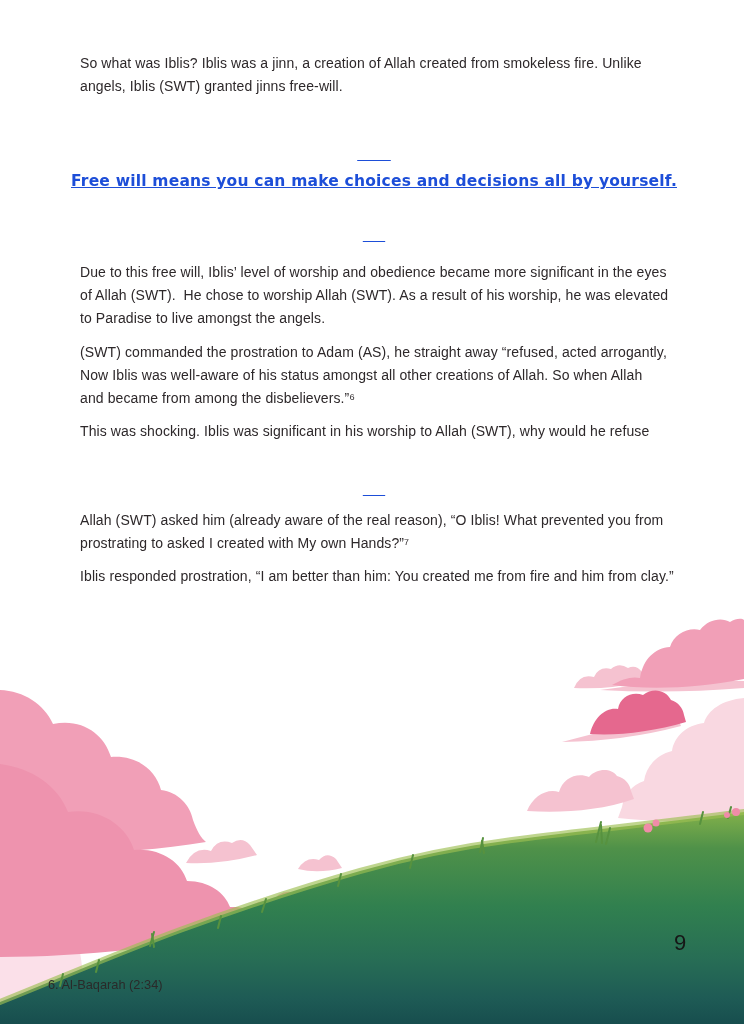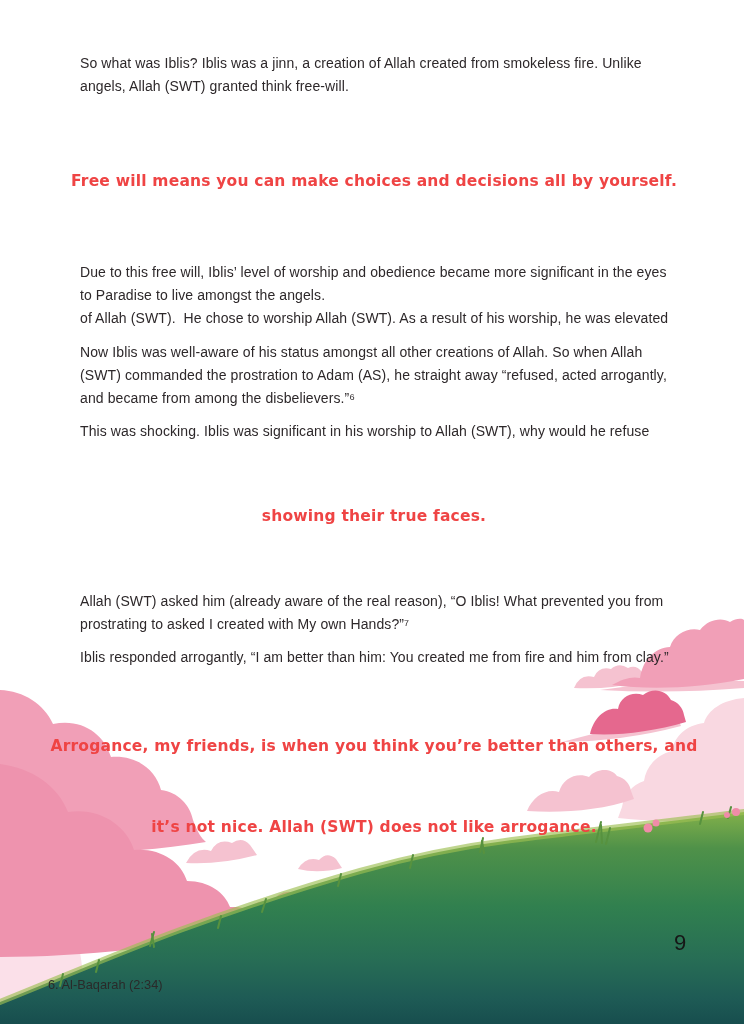--- a/index.html
+++ b/index.html
@@ -111,7 +111,7 @@
 
     <div class="para p1">
       <div class="line">So what was Iblis? Iblis was a jinn, a creation of Allah created from smokeless fire. Unlike</div>
-      <div class="line">angels, Allah (SWT) granted think free-will.</div>
+      <div class="line">angels, Iblis (SWT) granted jinns free-will.</div>
     </div>
 
     <div class="callout c1">

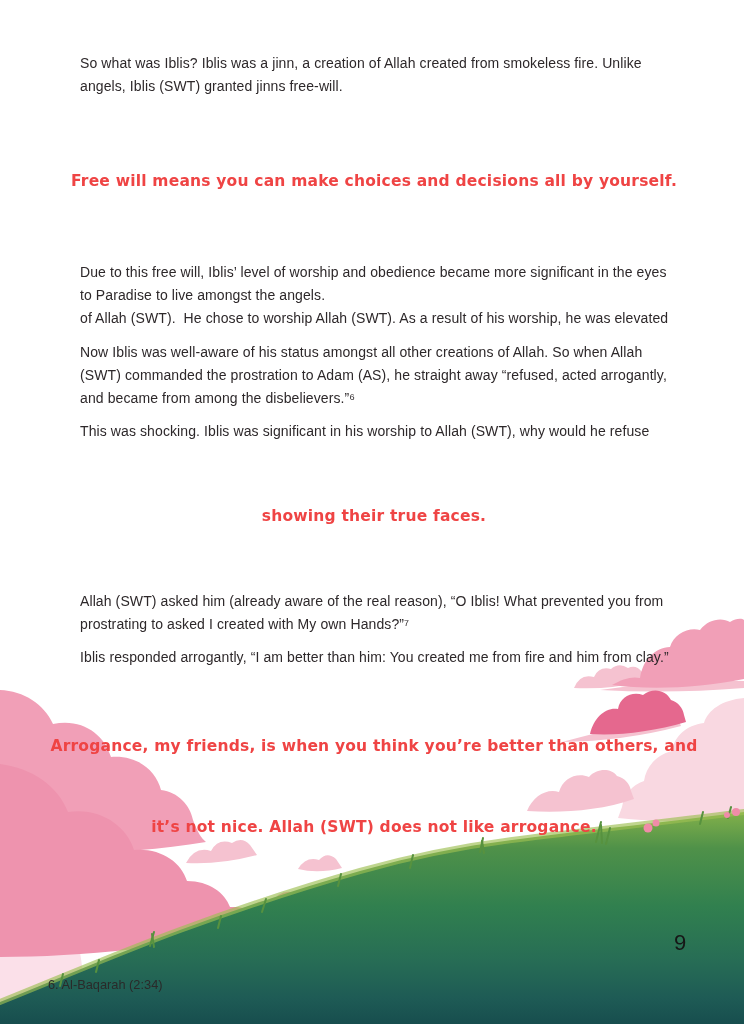--- a/index.html
+++ b/index.html
@@ -24,8 +24,8 @@
   .p6{margin-top:10px;}
   .callout{
     font-family:"DejaVu Sans", sans-serif;
-    color:#ef4444;font-weight:700;font-size:15.5px;line-height:27px;
-    text-align:center;letter-spacing:0.2px;white-space:pre;
+    color:#1d4ed8;font-weight:700;font-size:15.5px;line-height:27px;
+    text-align:center;letter-spacing:0.2px;white-space:pre;text-decoration:underline;
   }
   .c1{margin-top:16px;}
   .c2{margin-top:6px;}

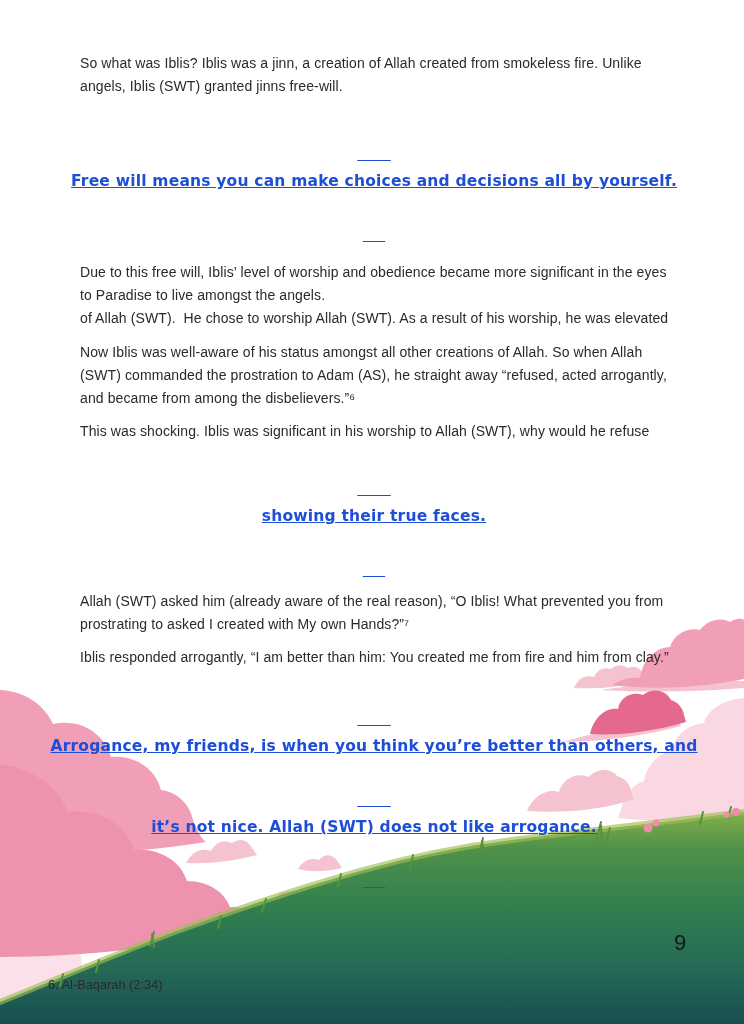--- a/index.html
+++ b/index.html
@@ -120,8 +120,8 @@
 
     <div class="para p2">
       <div class="line">Due to this free will, Iblis’ level of worship and obedience became more significant in the eyes</div>
+      <div class="line">of Allah (SWT).  He chose to worship Allah (SWT). As a result of his worship, he was elevated</div>
       <div class="line">to Paradise to live amongst the angels.</div>
-      <div class="line">of Allah (SWT).  He chose to worship Allah (SWT). As a result of his worship, he was elevated</div>
     </div>
 
     <div class="para p3">

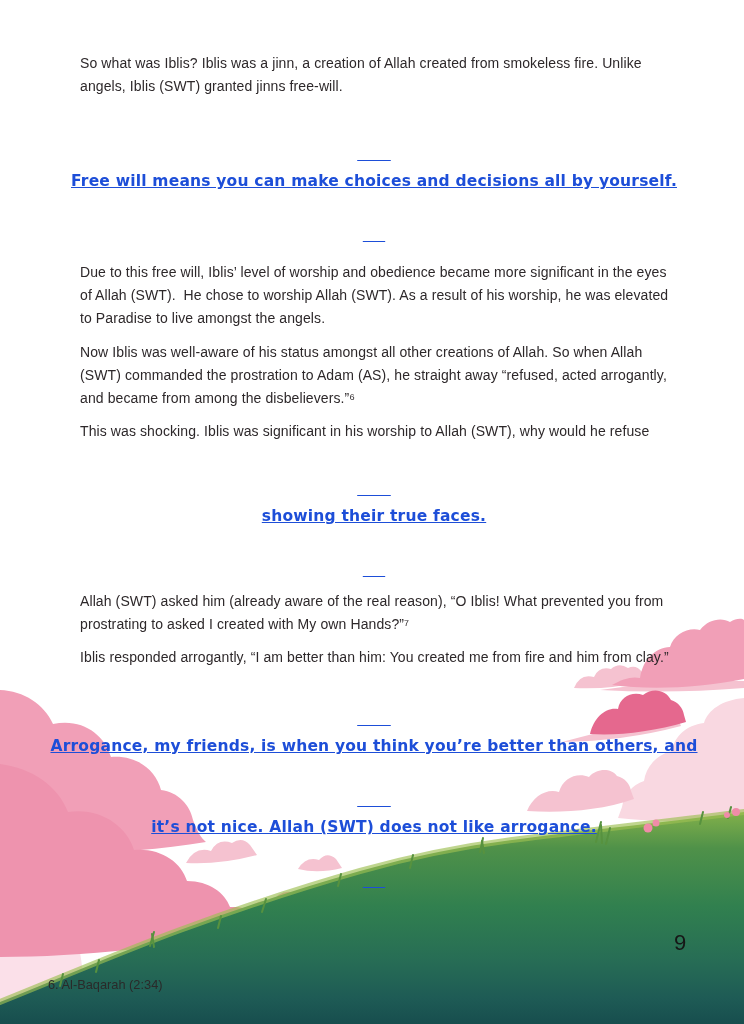--- a/index.html
+++ b/index.html
@@ -125,8 +125,8 @@
     </div>
 
     <div class="para p3">
+      <div class="line">(SWT) commanded the prostration to Adam (AS), he straight away “refused, acted arrogantly,</div>
       <div class="line">Now Iblis was well-aware of his status amongst all other creations of Allah. So when Allah</div>
-      <div class="line">(SWT) commanded the prostration to Adam (AS), he straight away “refused, acted arrogantly,</div>
       <div class="line">and became from among the disbelievers.”⁶</div>
     </div>
 

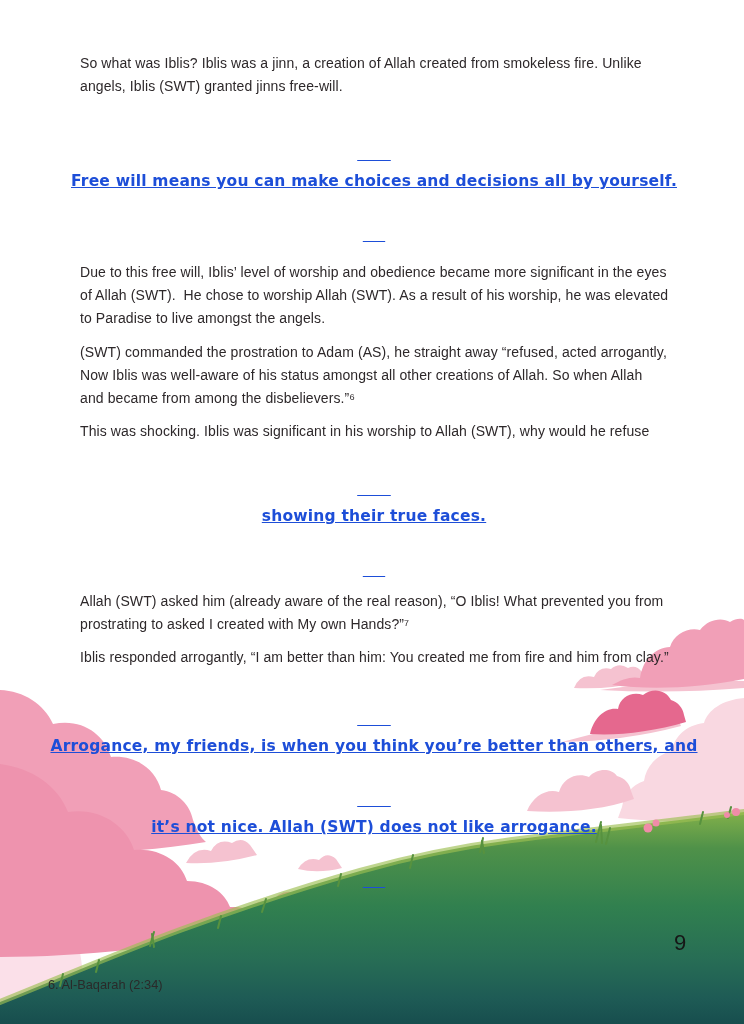--- a/index.html
+++ b/index.html
@@ -135,7 +135,6 @@
     </div>
 
     <div class="callout c2">
-      <div class="line">showing their true faces.</div>
     </div>
 
     <div class="para p5">

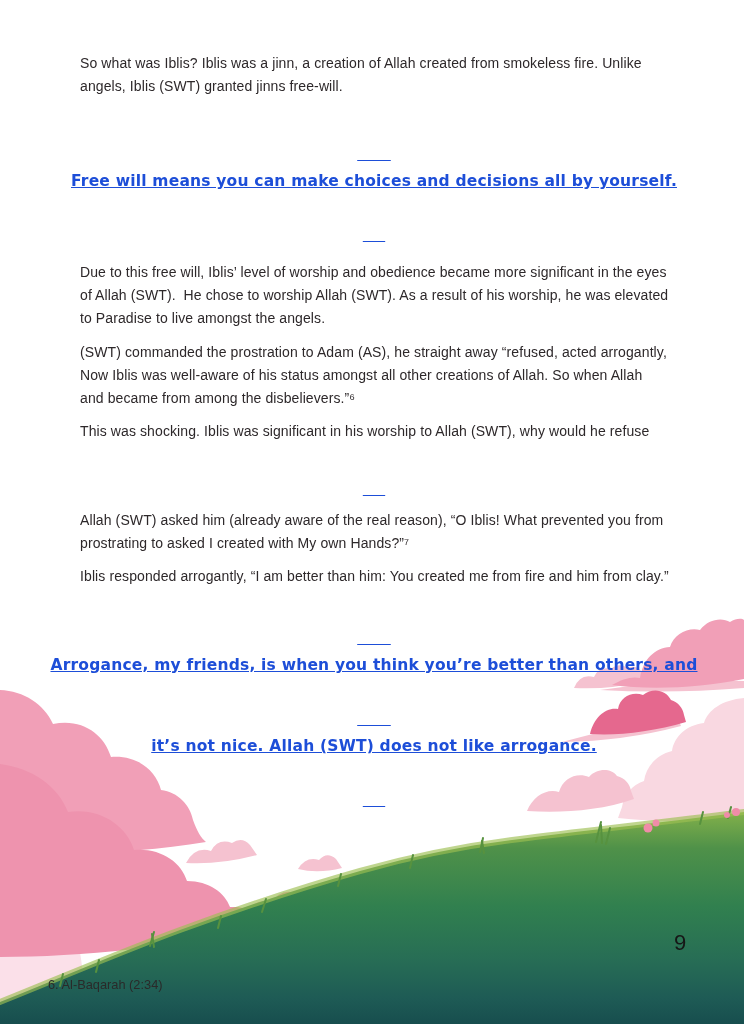--- a/index.html
+++ b/index.html
@@ -143,7 +143,7 @@
     </div>
 
     <div class="para p6">
-      <div class="line">Iblis responded arrogantly, “I am better than him: You created me from fire and him from clay.”</div>
+      <div class="line">Iblis responded prostration, “I am better than him: You created me from fire and him from clay.”</div>
     </div>
 
     <div class="callout c3">

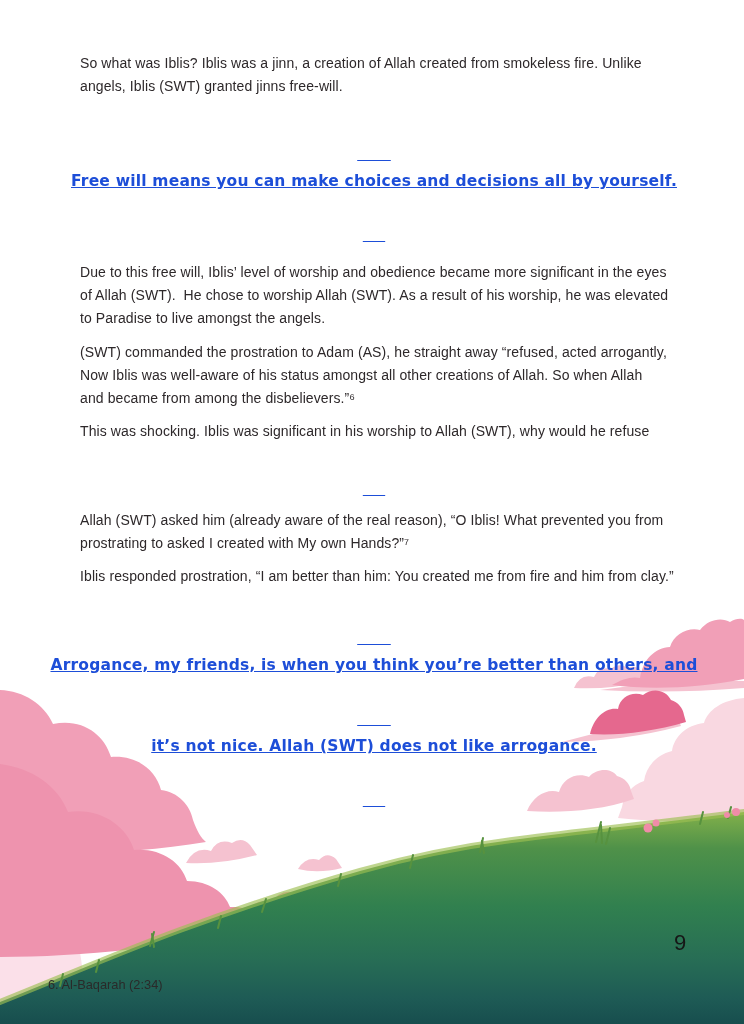--- a/index.html
+++ b/index.html
@@ -146,10 +146,6 @@
       <div class="line">Iblis responded prostration, “I am better than him: You created me from fire and him from clay.”</div>
     </div>
 
-    <div class="callout c3">
-      <div class="line">Arrogance, my friends, is when you think you’re better than others, and</div>
-      <div class="line">it’s not nice. Allah (SWT) does not like arrogance.</div>
-    </div>
 
   </div>
 

